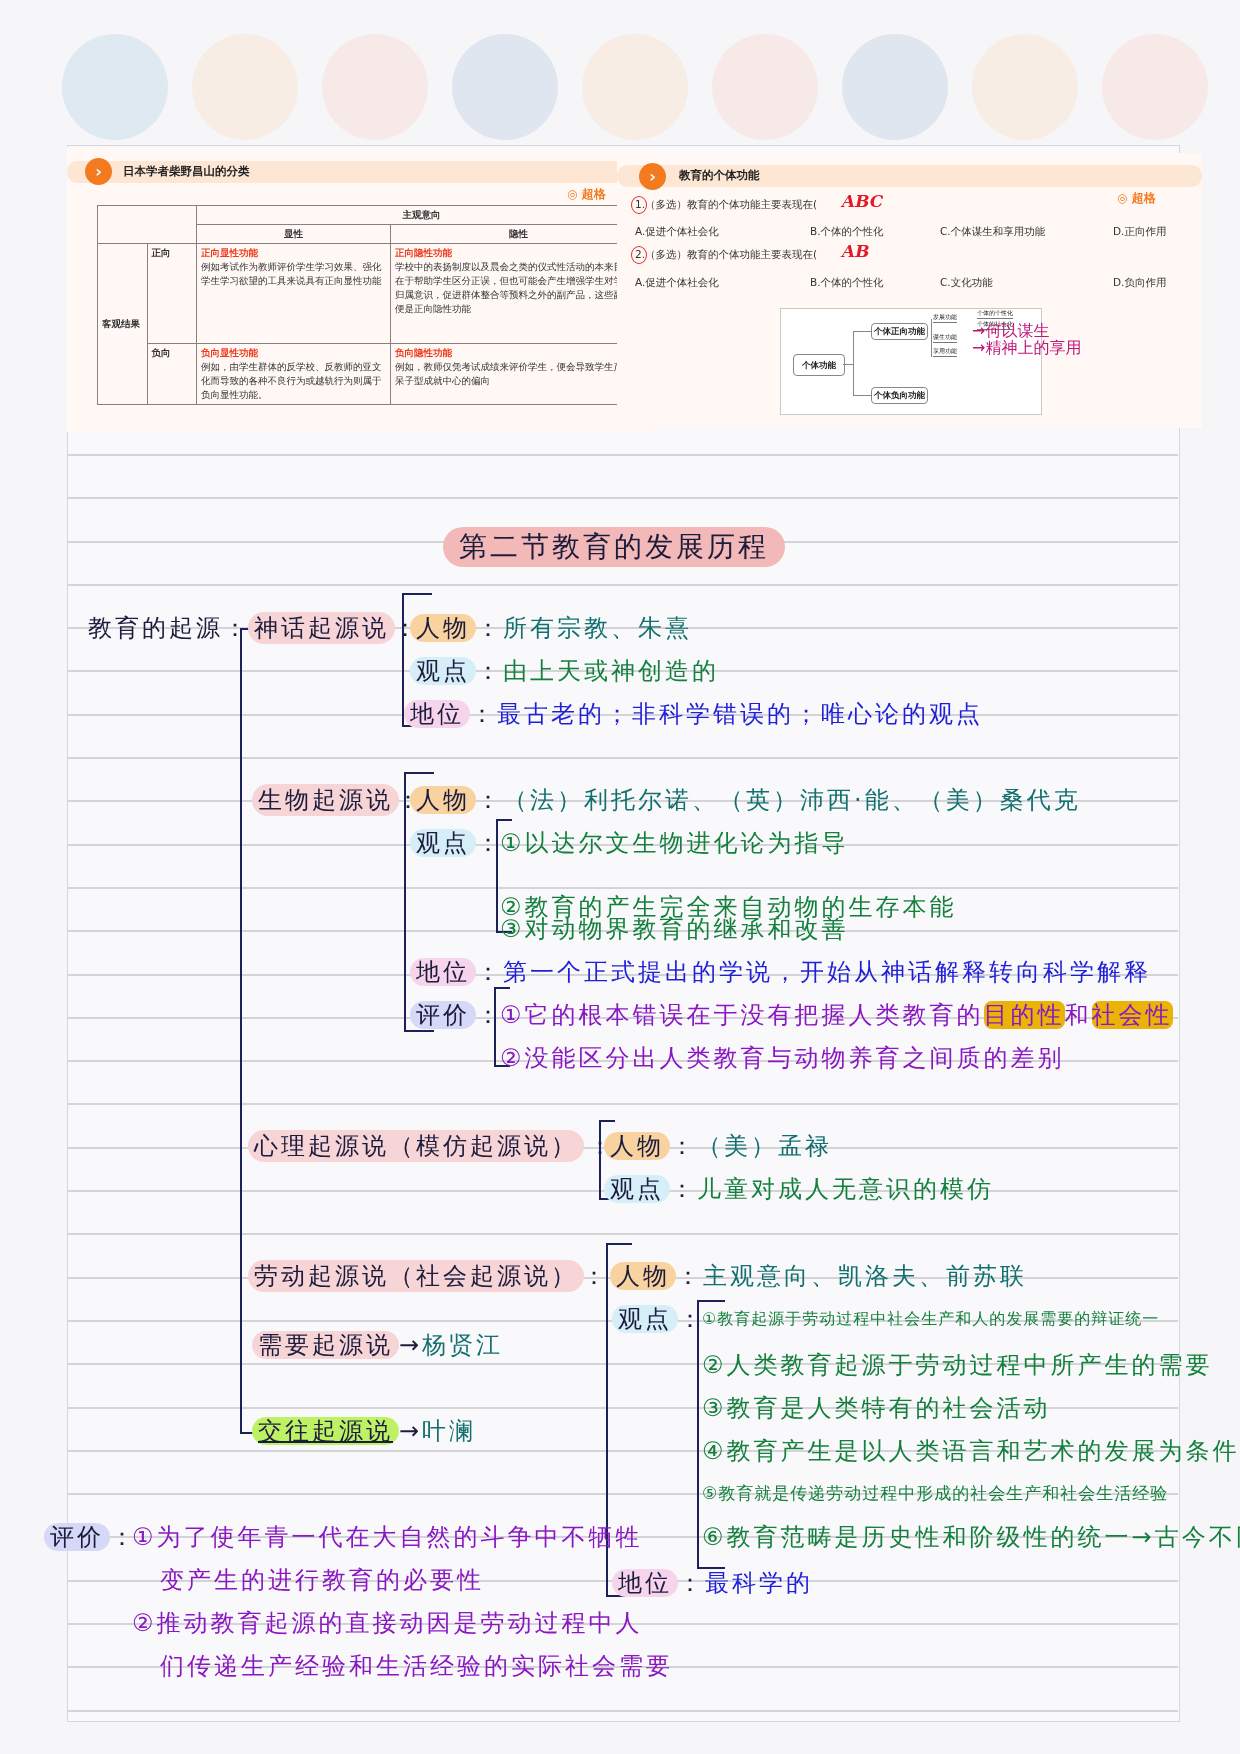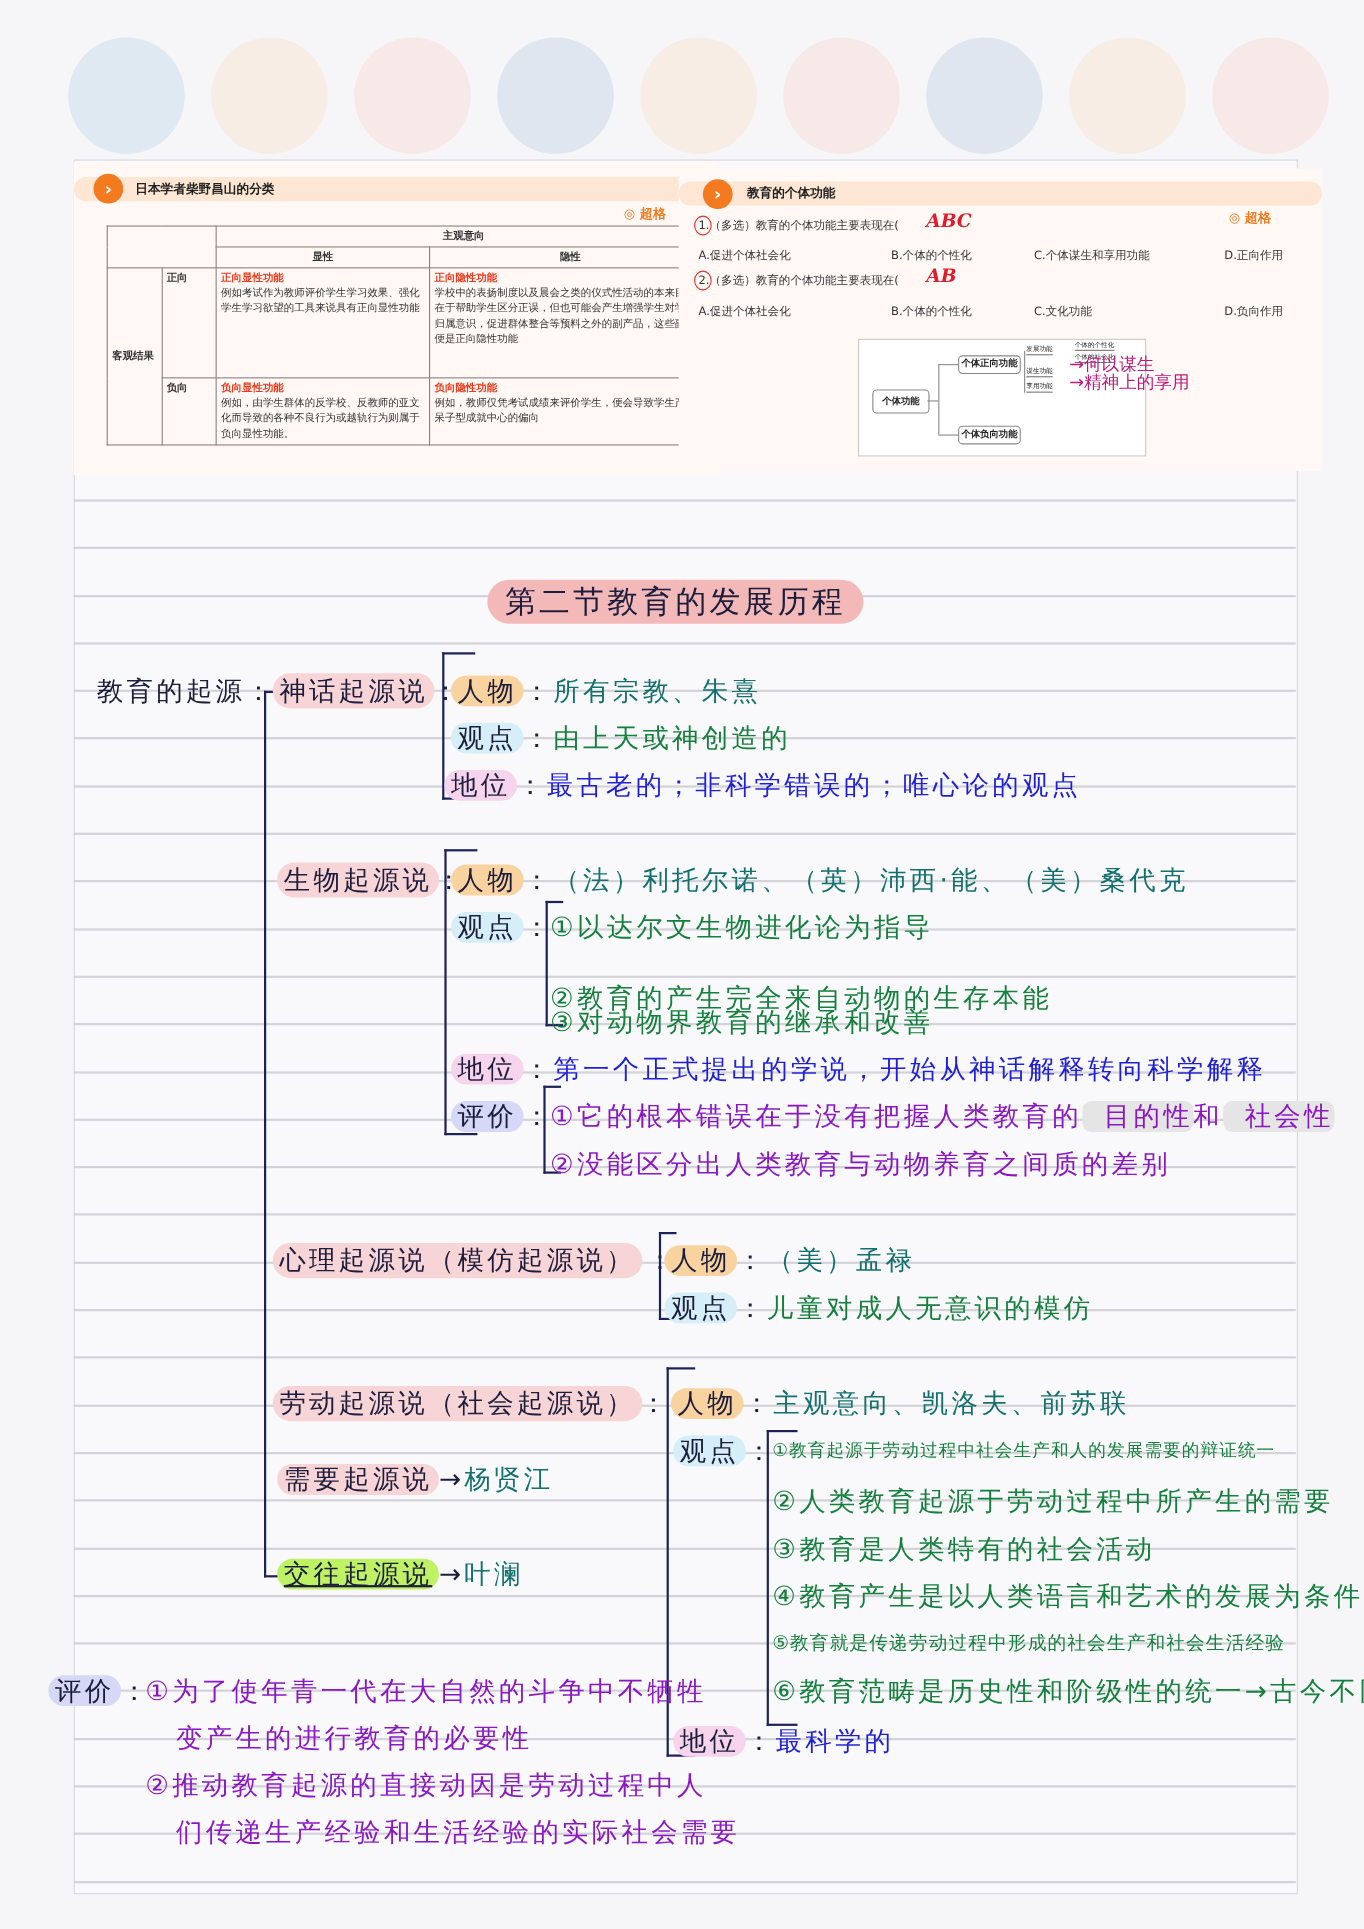--- a/index.html
+++ b/index.html
@@ -42,7 +42,7 @@
   .mag { color:#15803d; }
   .blue { color:#1f1fd8; }
   .purp { color:#8a17c2; }
-  .hl { background:#e5e5e5; border-radius:8px;padding-left:20px; }
+  .hl { background:#eab308; border-radius:8px; }
 </style>
 </head>
 <body>

